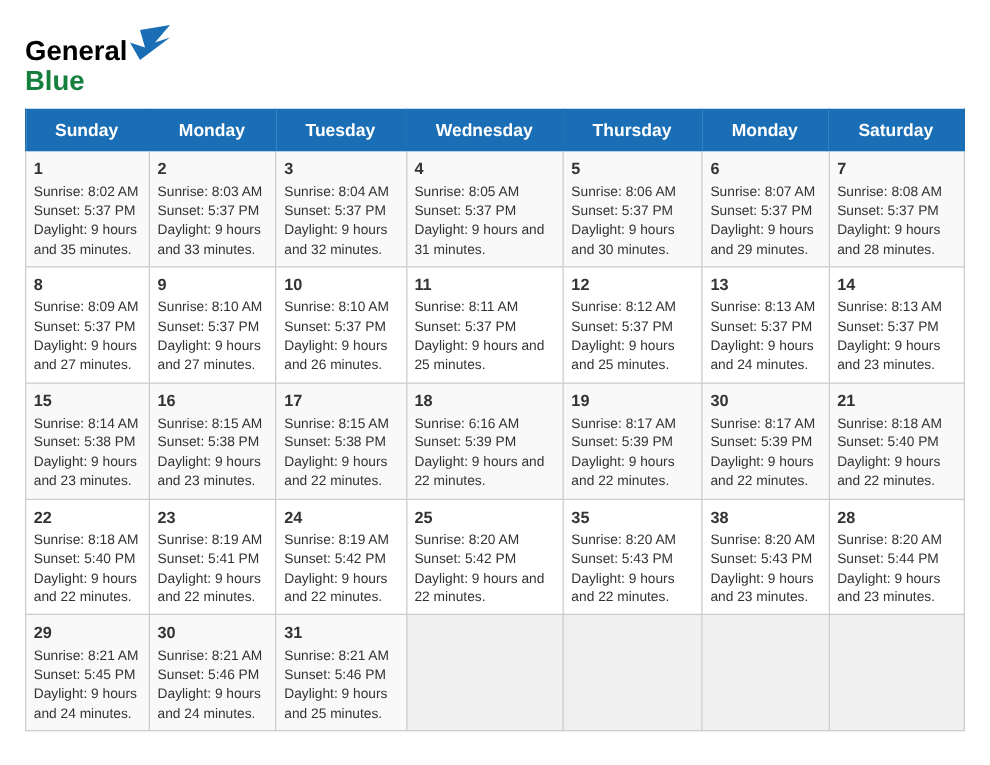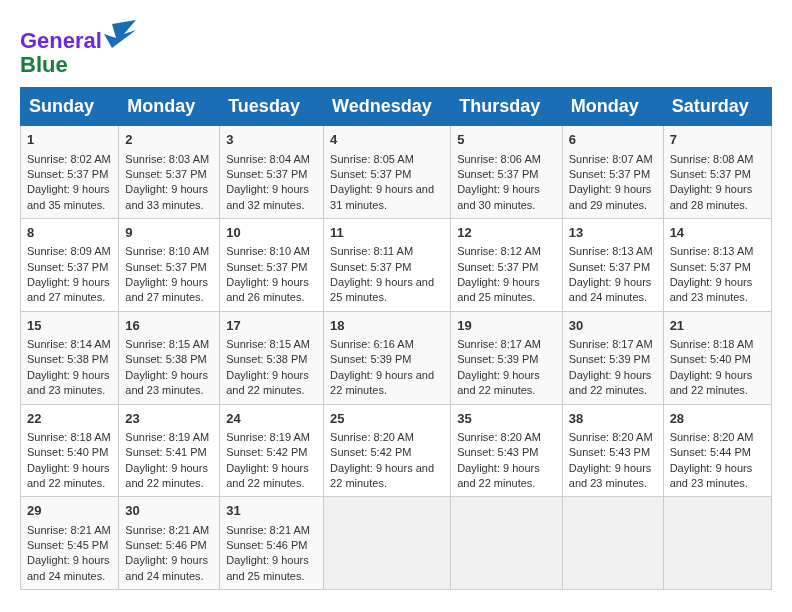--- a/index.html
+++ b/index.html
@@ -27,7 +27,7 @@
       line-height: 1.1;
     }
     .logo-text span {
-      color: #6d28d9;
+      color: #000000;
     }
     .logo-icon {
       width: 32px;

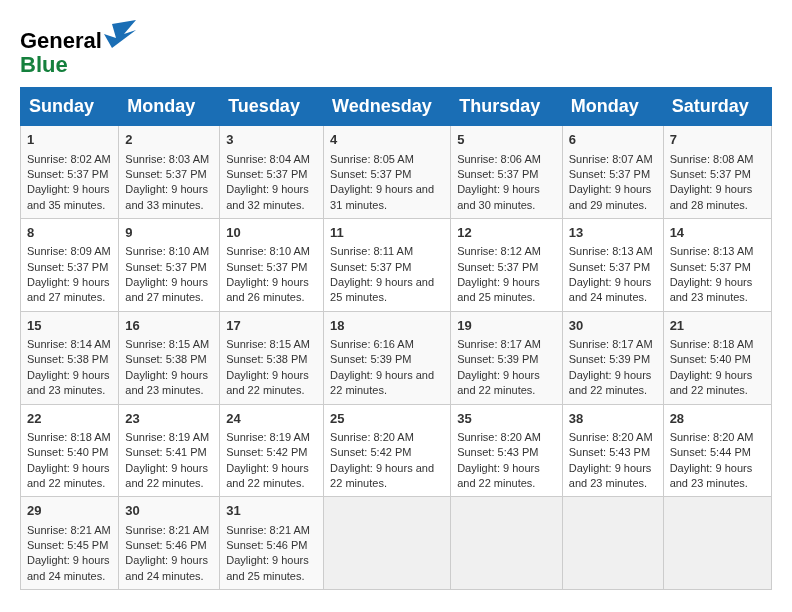--- a/index.html
+++ b/index.html
@@ -56,9 +56,9 @@
     thead tr th {
       background-color: #1a6eb5;
       color: #fff;
-      padding: 8px 8px;
+      padding: 8px 23px;
       text-align: left;
-      font-size: 18px;
+      font-size: 14px;
       font-weight: bold;
       border: 1px solid #1a6eb5;
     }

